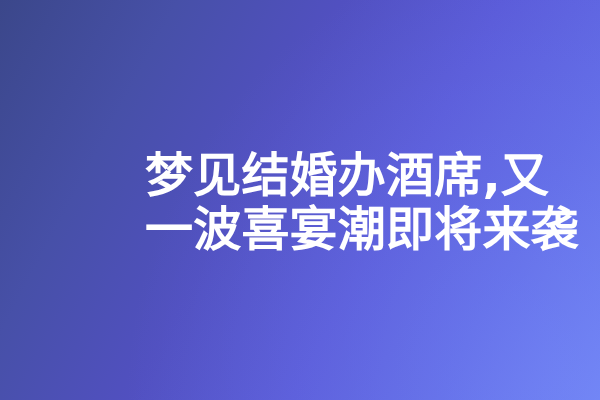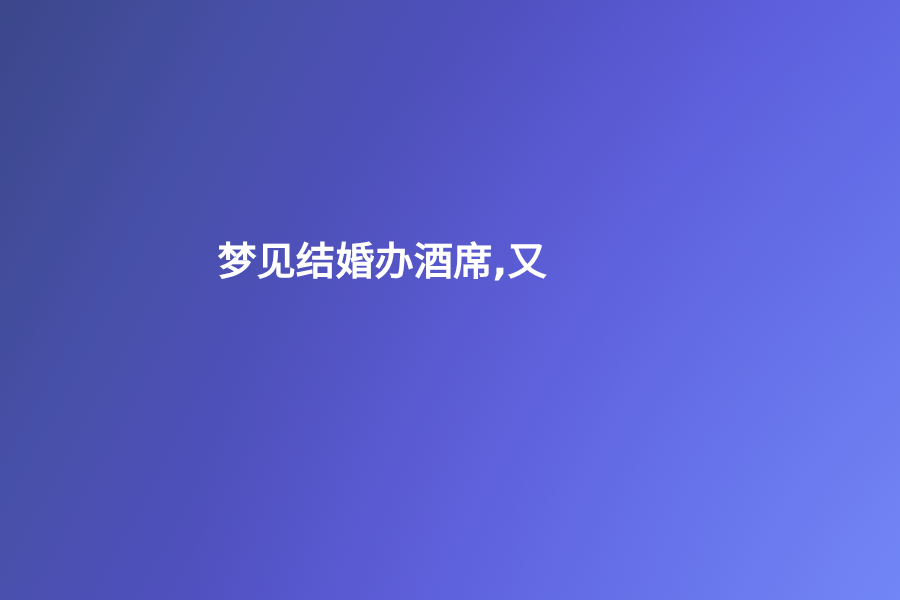--- a/index.html
+++ b/index.html
@@ -59,7 +59,7 @@
   .title-line {
     display: block;
     color: #ffffff;
-    font-size: 26px;
+    font-size: 48px;
     line-height: 54px;
     font-weight: 700;
     letter-spacing: 0.2px;

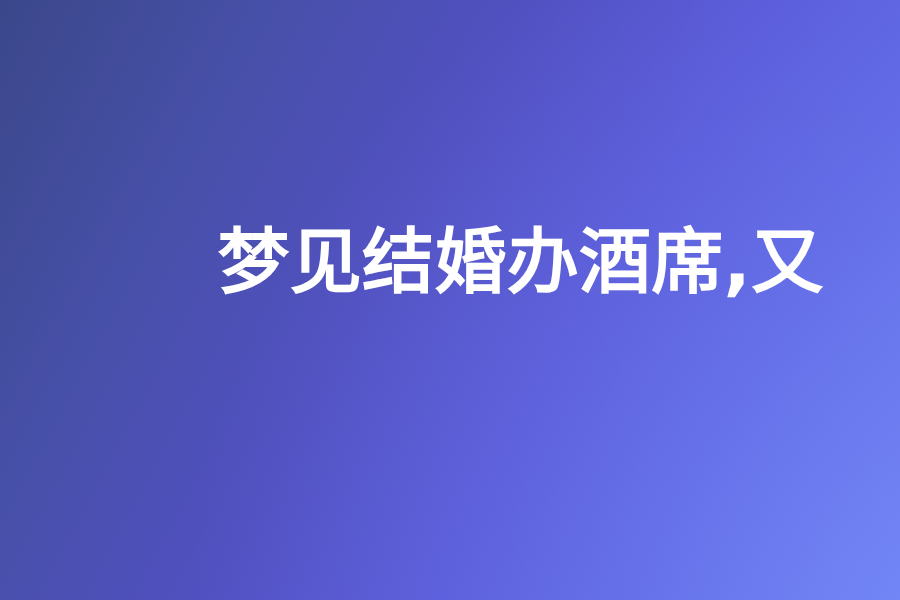--- a/index.html
+++ b/index.html
@@ -73,6 +73,7 @@
 <div class="card">
   <div class="title-block">
     <span class="title-line">梦见结婚办酒席,又</span>
+    <span class="title-line">一波喜宴潮即将来袭</span>
   </div>
 </div>
 

